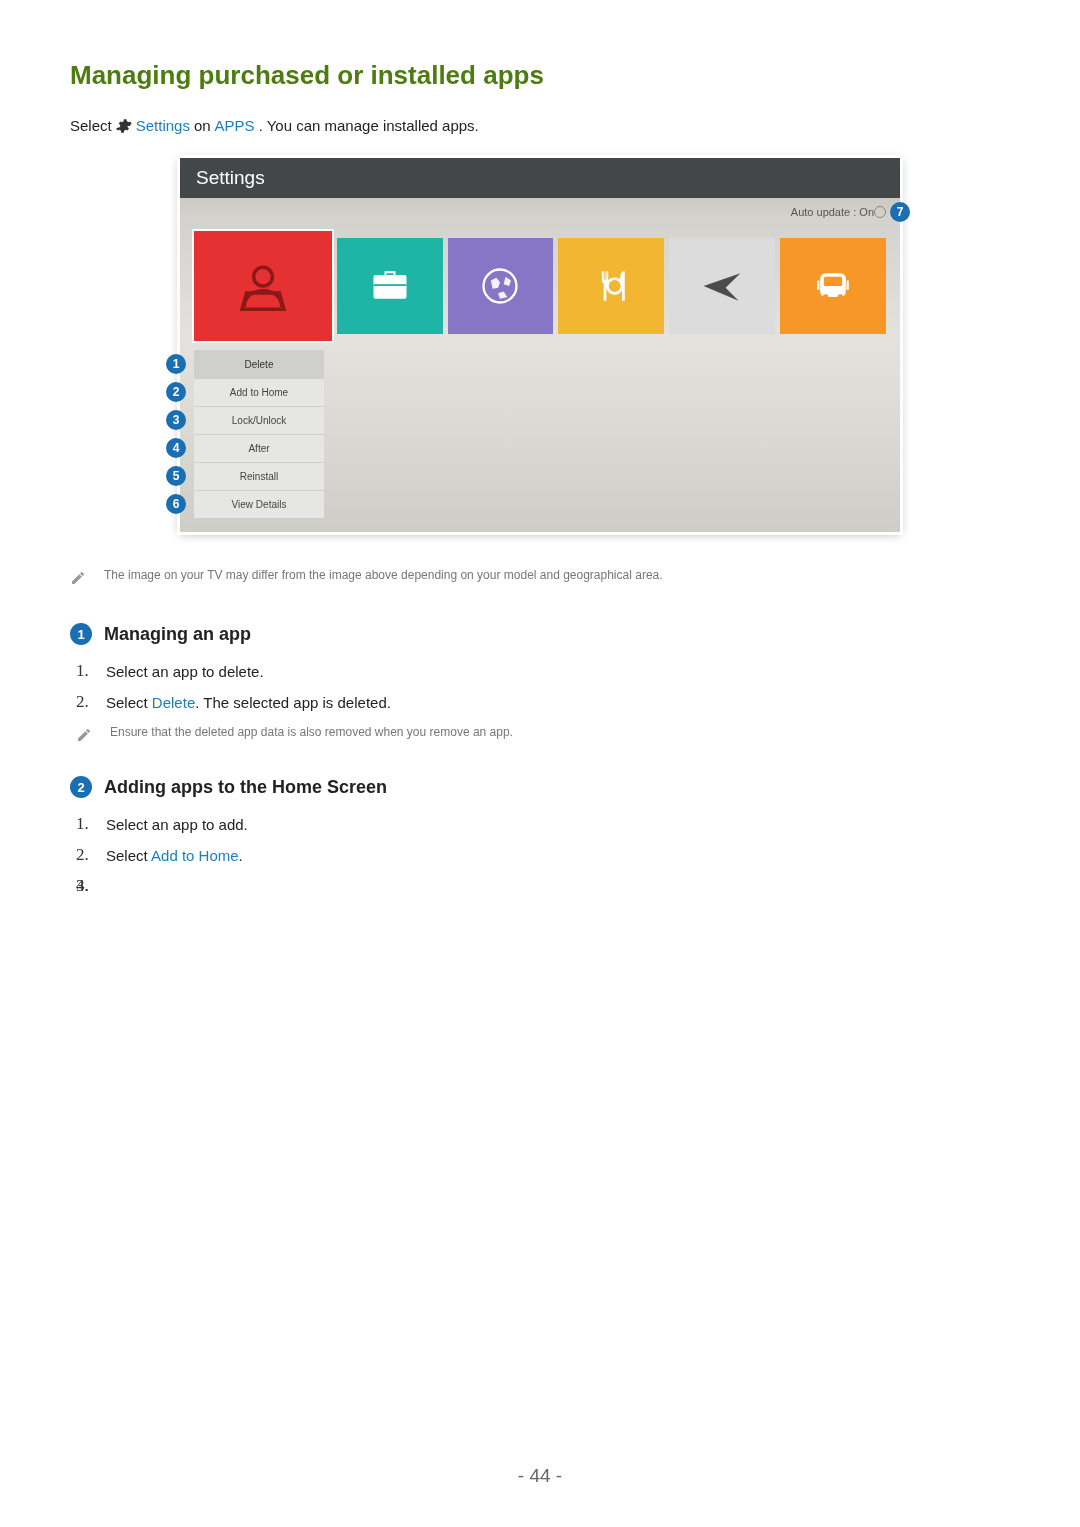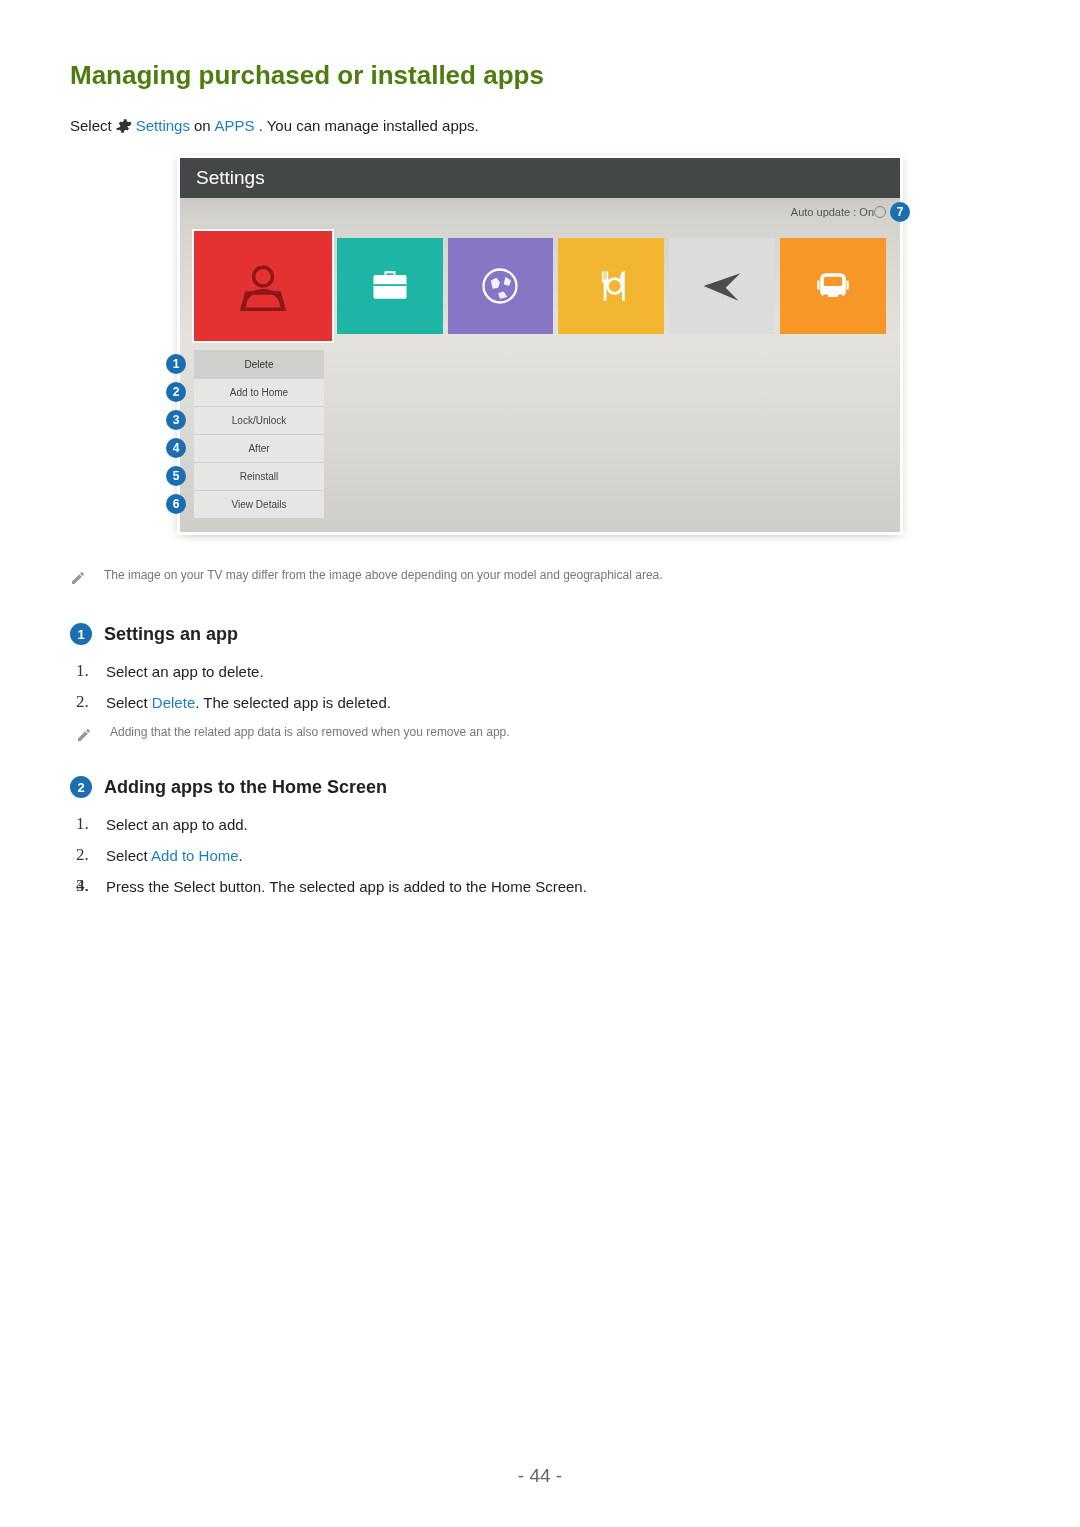--- a/index.html
+++ b/index.html
@@ -301,7 +301,7 @@
 
   <div class="section-head">
     <span class="num-bubble">1</span>
-    <h2>Settings an app</h2>
+    <h2>Managing an app</h2>
   </div>
   <ol class="steps">
     <li>

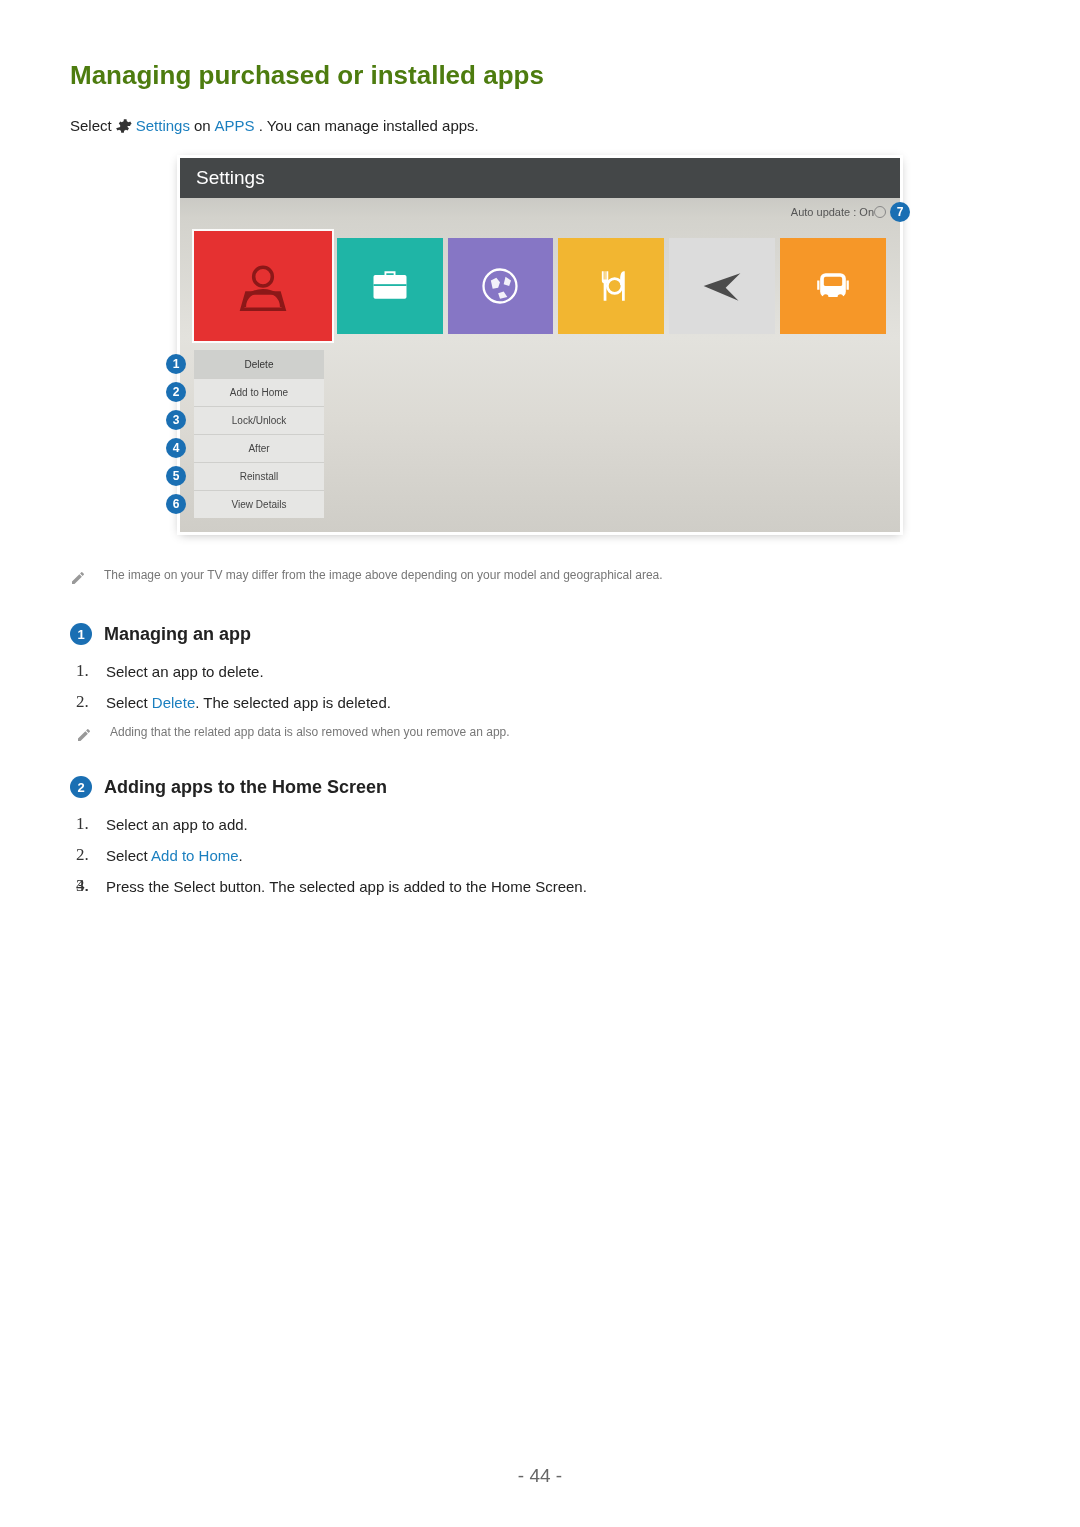--- a/index.html
+++ b/index.html
@@ -319,7 +319,7 @@
           <path fill="#999" d="M3 17.25V21h3.75L17.81 9.94l-3.75-3.75L3 17.25zM20.71 7.04a1 1 0 0 0 0-1.41l-2.34-2.34a1 1 0 0 0-1.41 0l-1.83 1.83 3.75 3.75 1.83-1.83z"></path>
         </svg>
     </span>
-    <span>Adding that the related app data is also removed when you remove an app.</span>
+    <span>Ensure that the deleted app data is also removed when you remove an app.</span>
   </div>
 
   <div class="section-head">

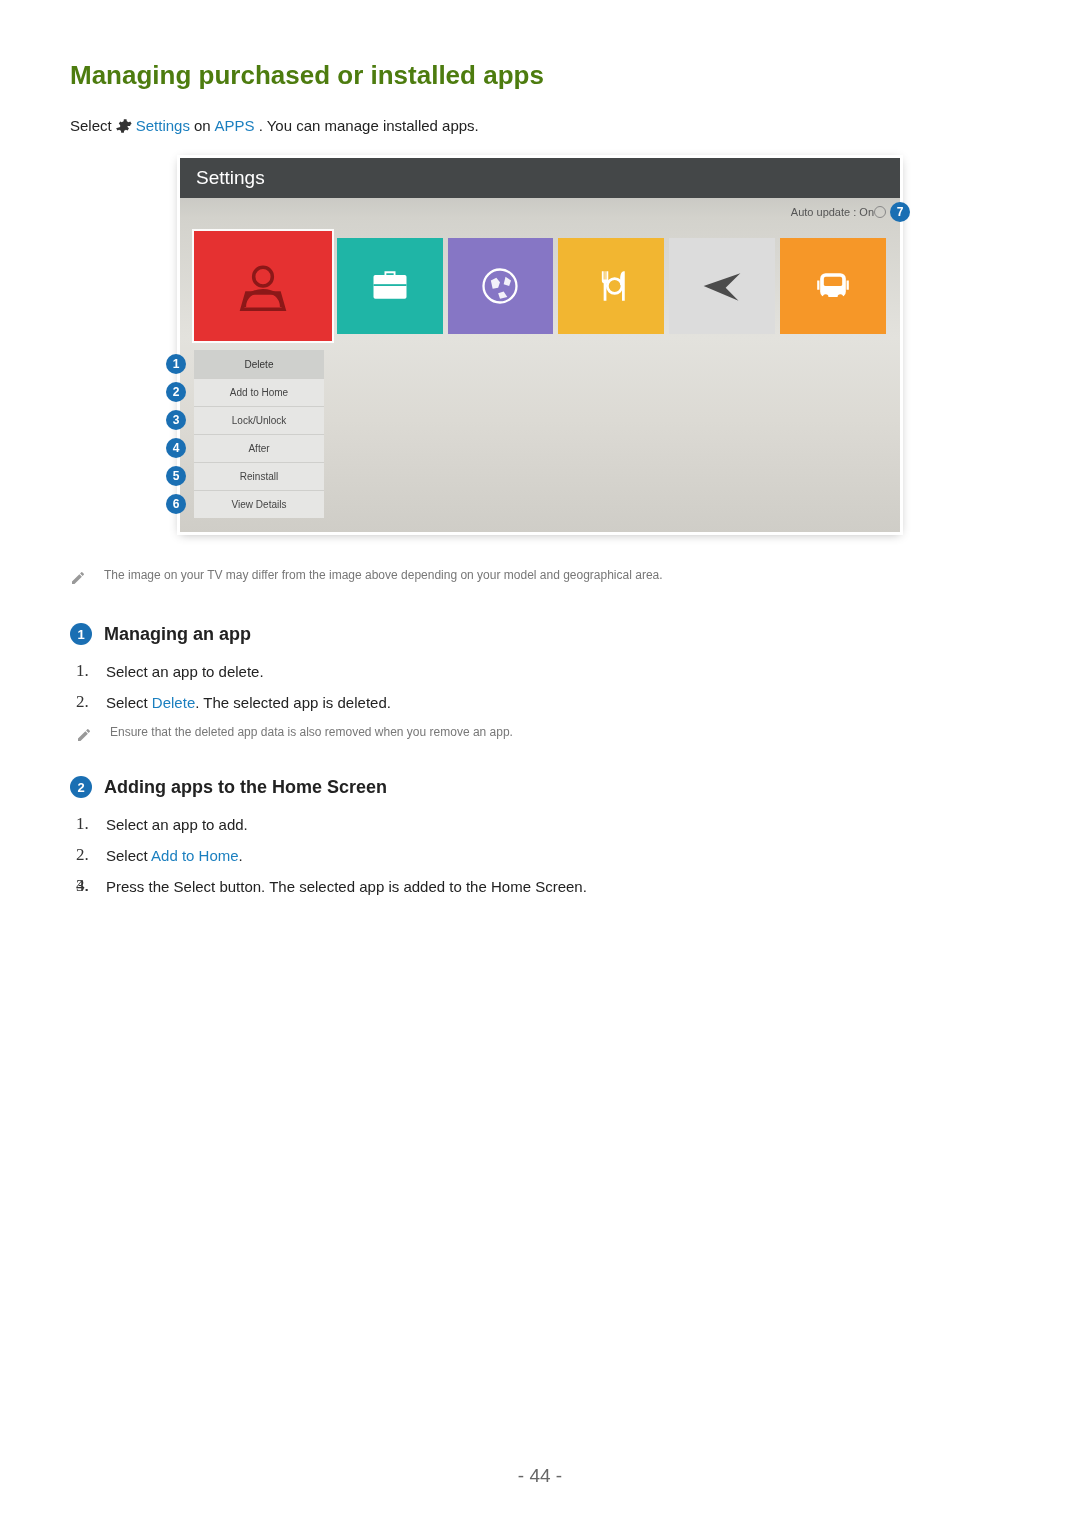--- a/index.html
+++ b/index.html
@@ -340,7 +340,6 @@
     </li>
     <li>
       <span class="num">4.</span>
-      <span>Press the Select button. The selected app is added to the Home Screen.</span>
     </li>
   </ol>
 </div>

